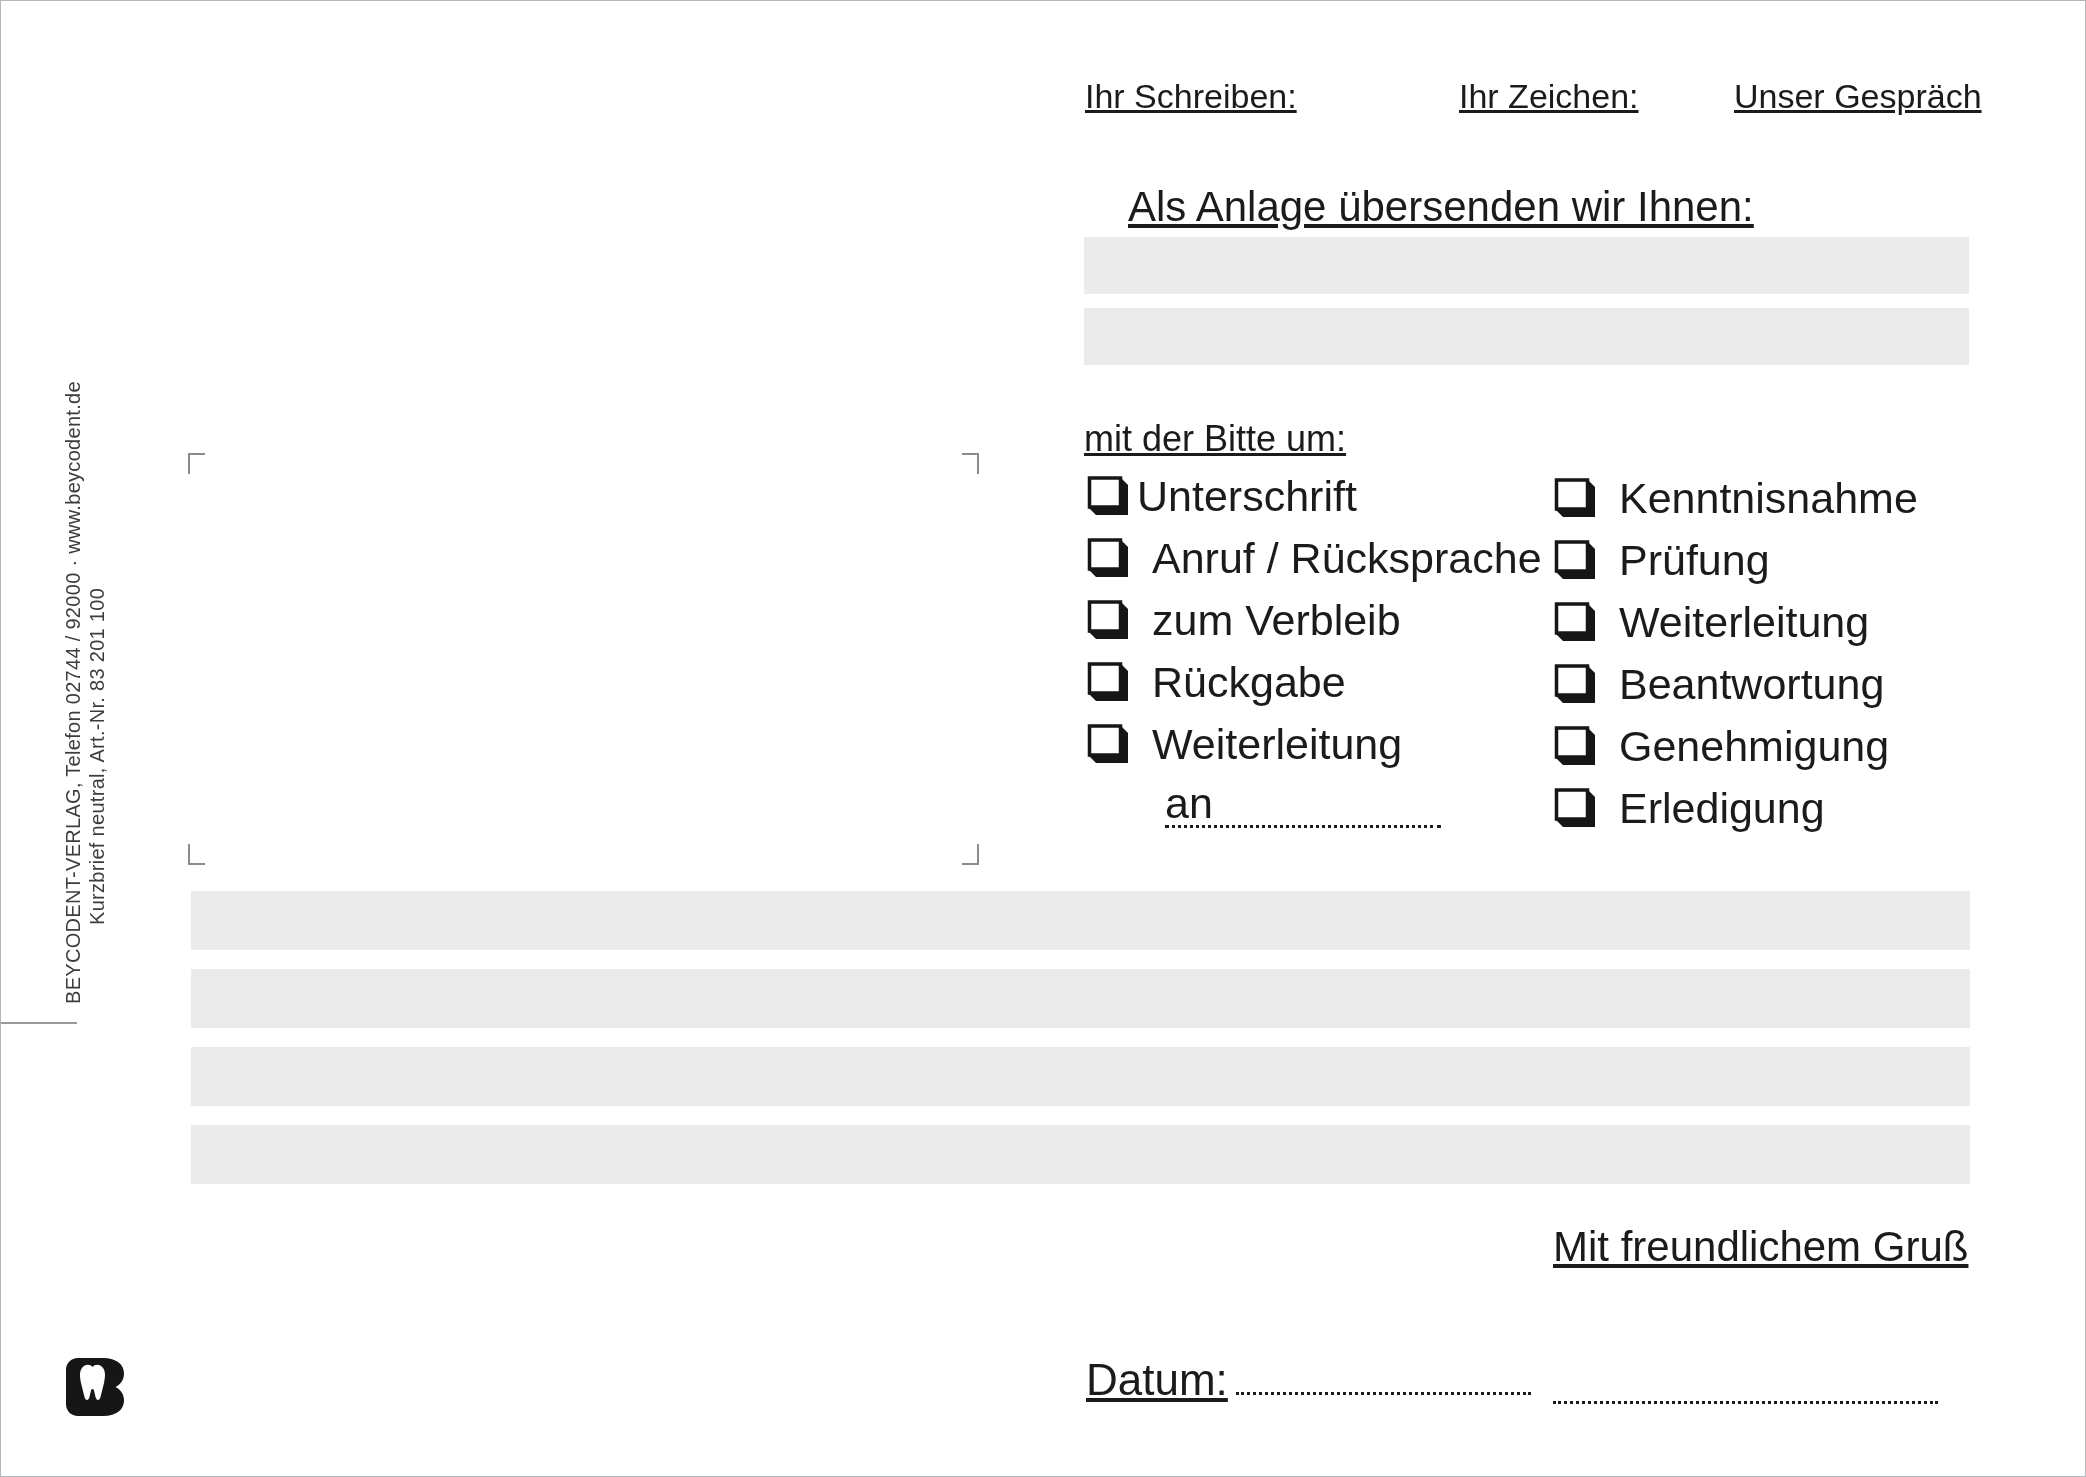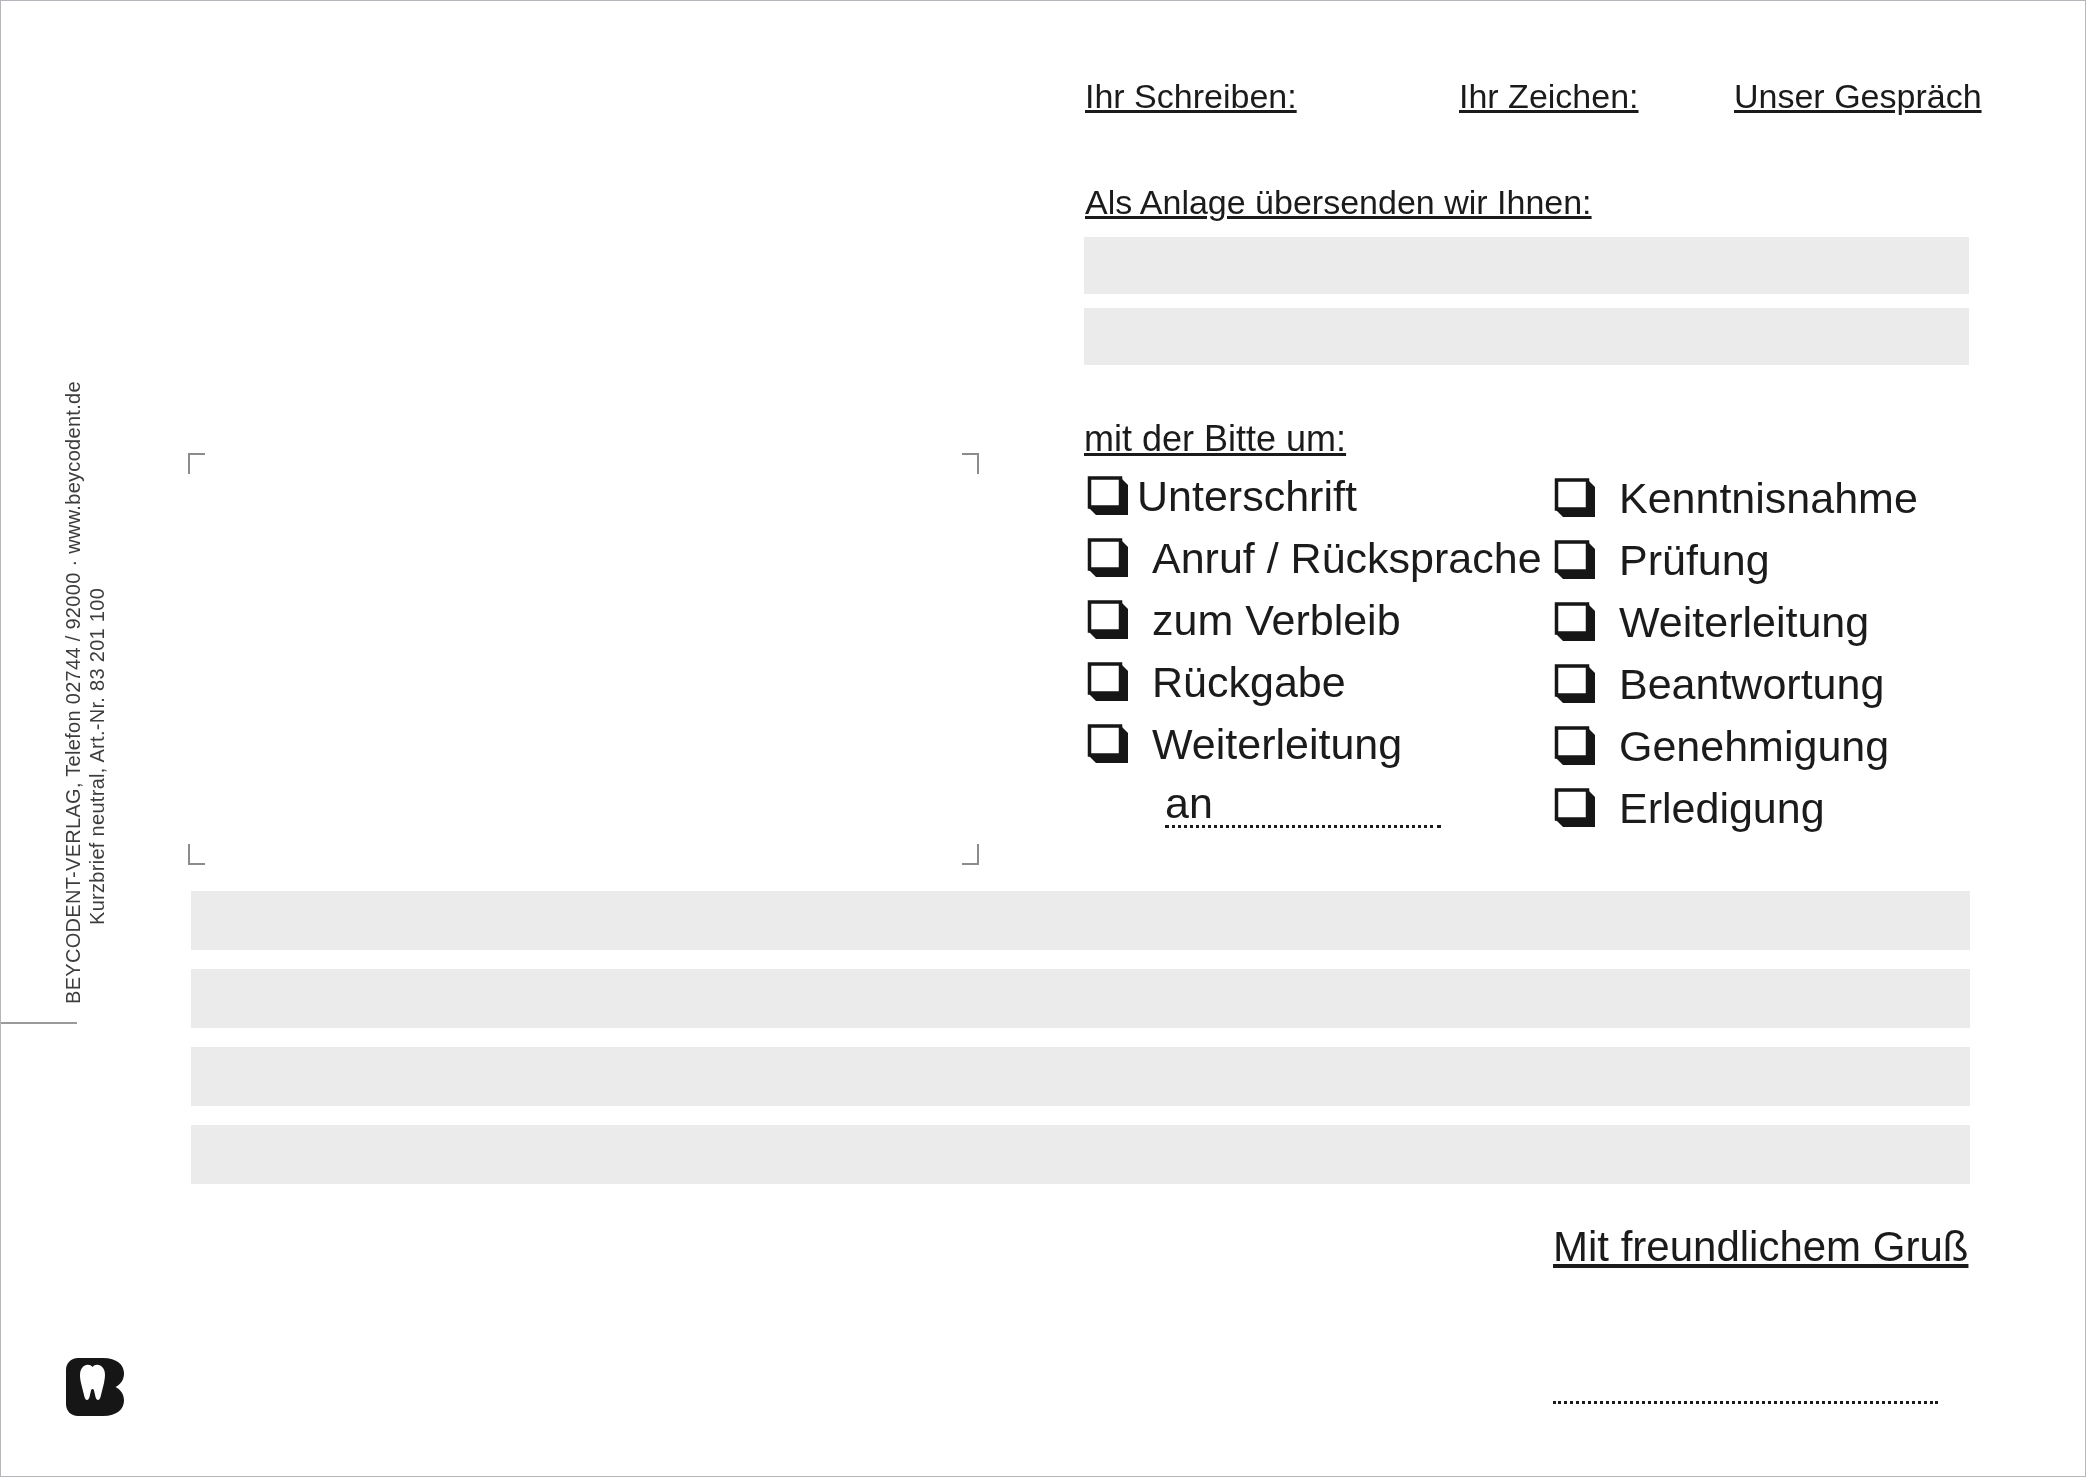--- a/index.html
+++ b/index.html
@@ -58,7 +58,7 @@
   .greeting{font-size:42px;}
   .datum{font-size:44px;}
   .header-label{font-size:34px;}
-  .intro-label{font-size:34px;}
+  .intro-label{font-size:42px;margin-left:43px;}
   .request-intro{font-size:36px;}
 </style>
 </head>

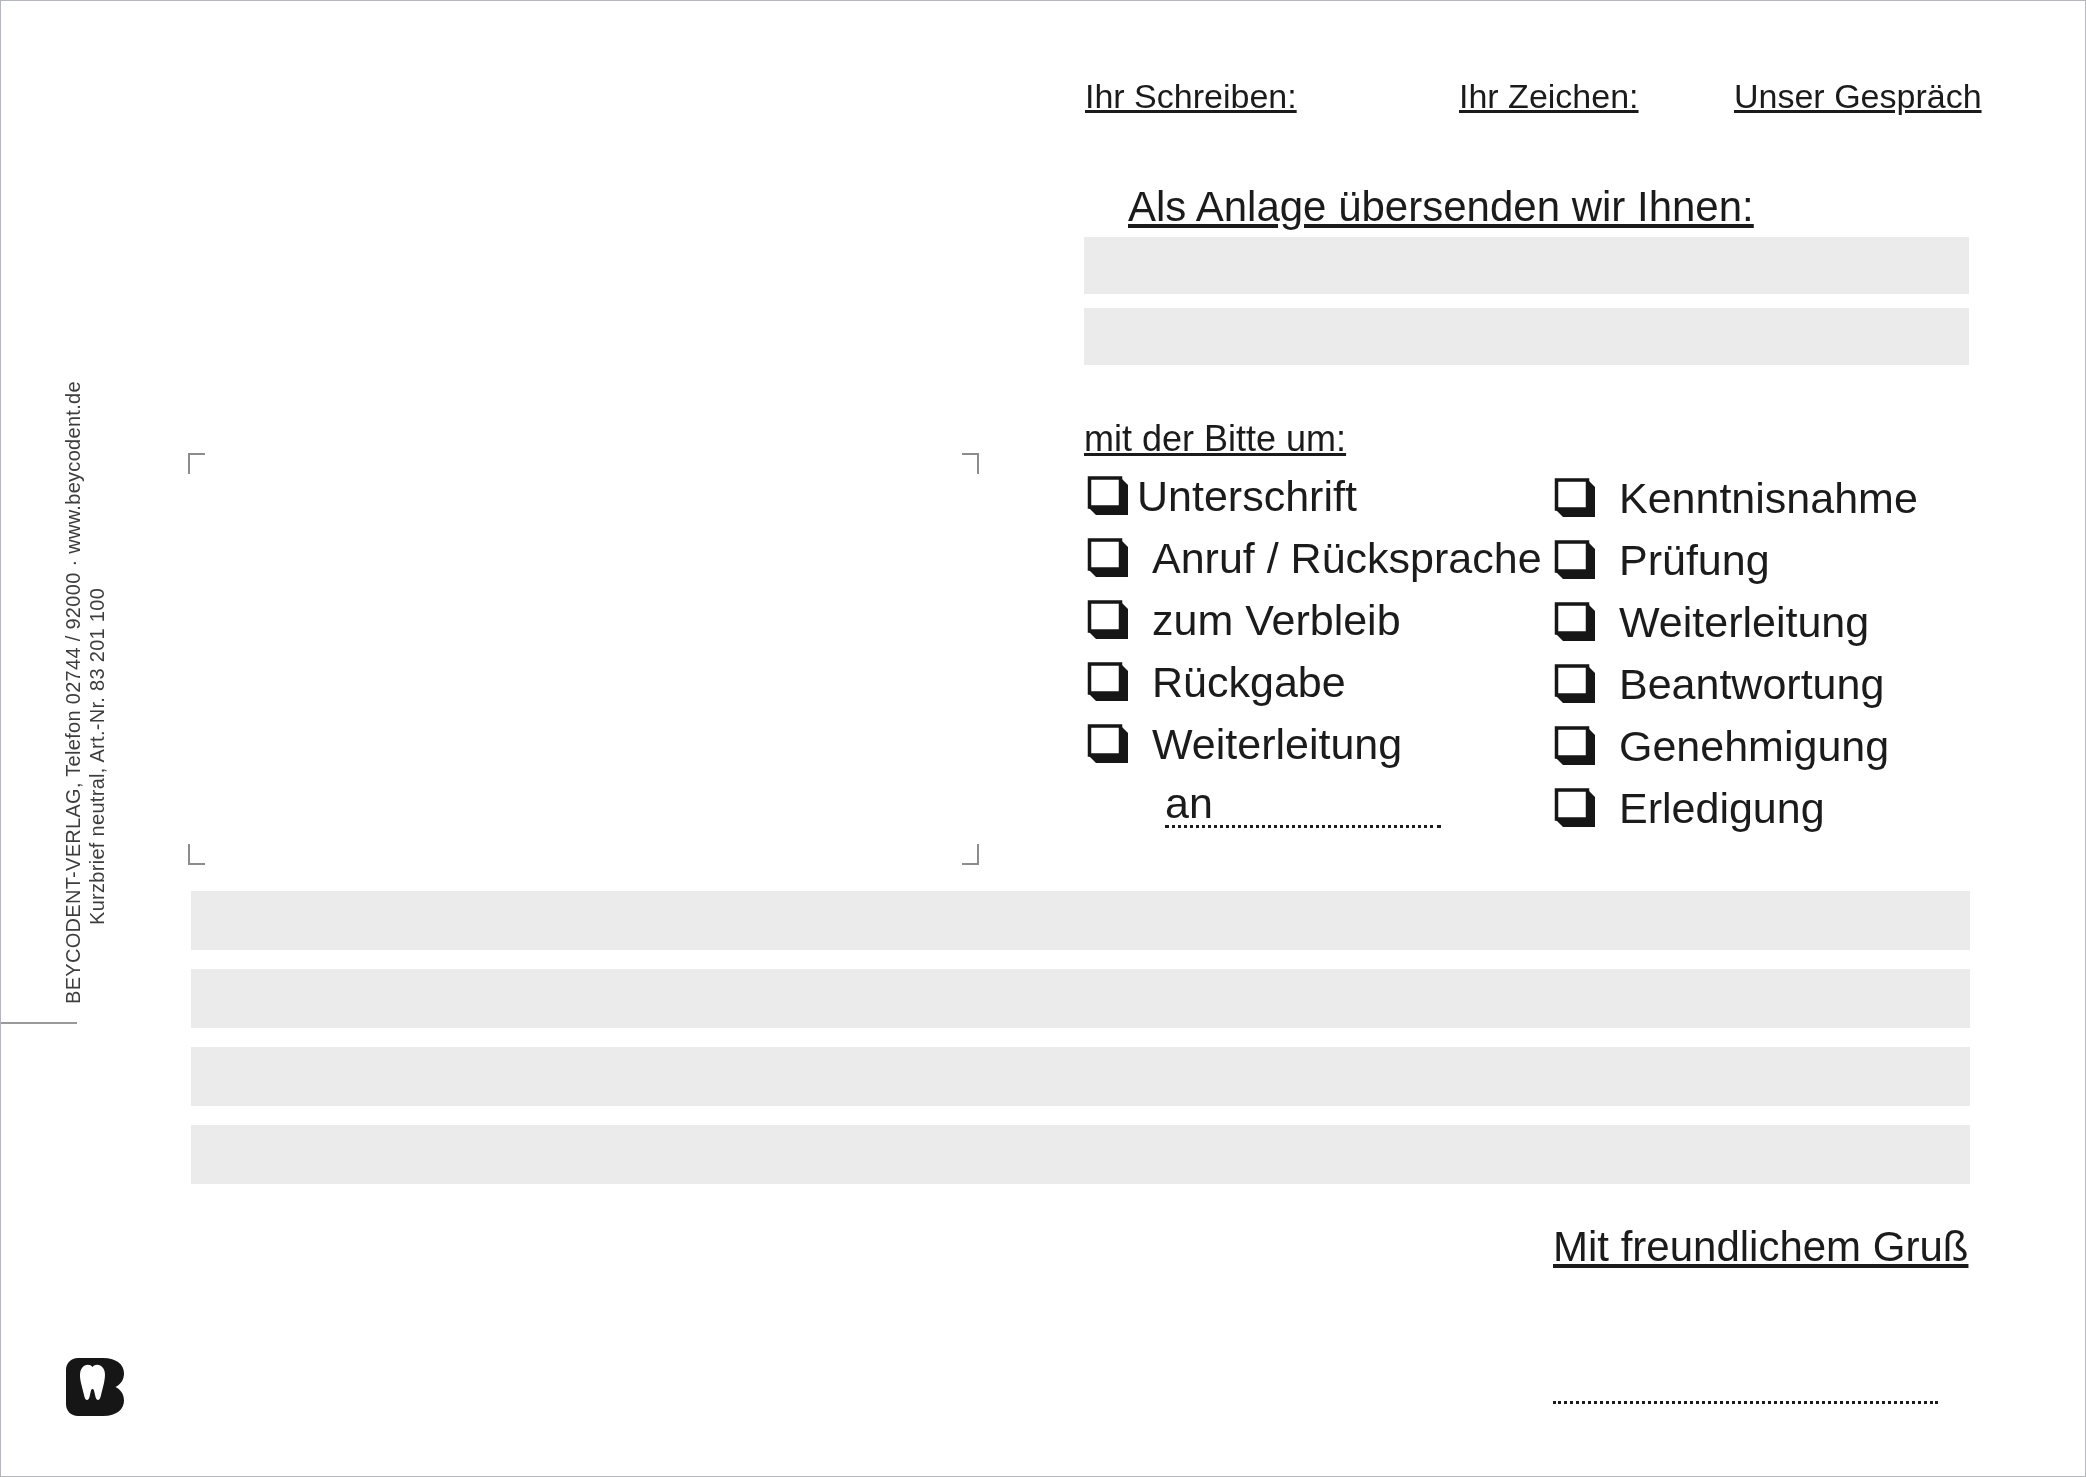--- a/index.html
+++ b/index.html
@@ -177,6 +177,10 @@
 
   <div class="abs txt greeting" style="left:1552px;top:1224px;">Mit freundlichem Gruß</div>
 
+  <div class="abs" style="left:1085px;top:1356px;display:flex;align-items:baseline;">
+    <span class="txt datum">Datum:</span>
+    <span class="dotline" style="width:295px;margin-left:8px;"></span>
+  </div>
   <div class="abs" style="left:1552px;top:1389px;">
     <span class="dotline" style="width:385px;"></span>
   </div>

